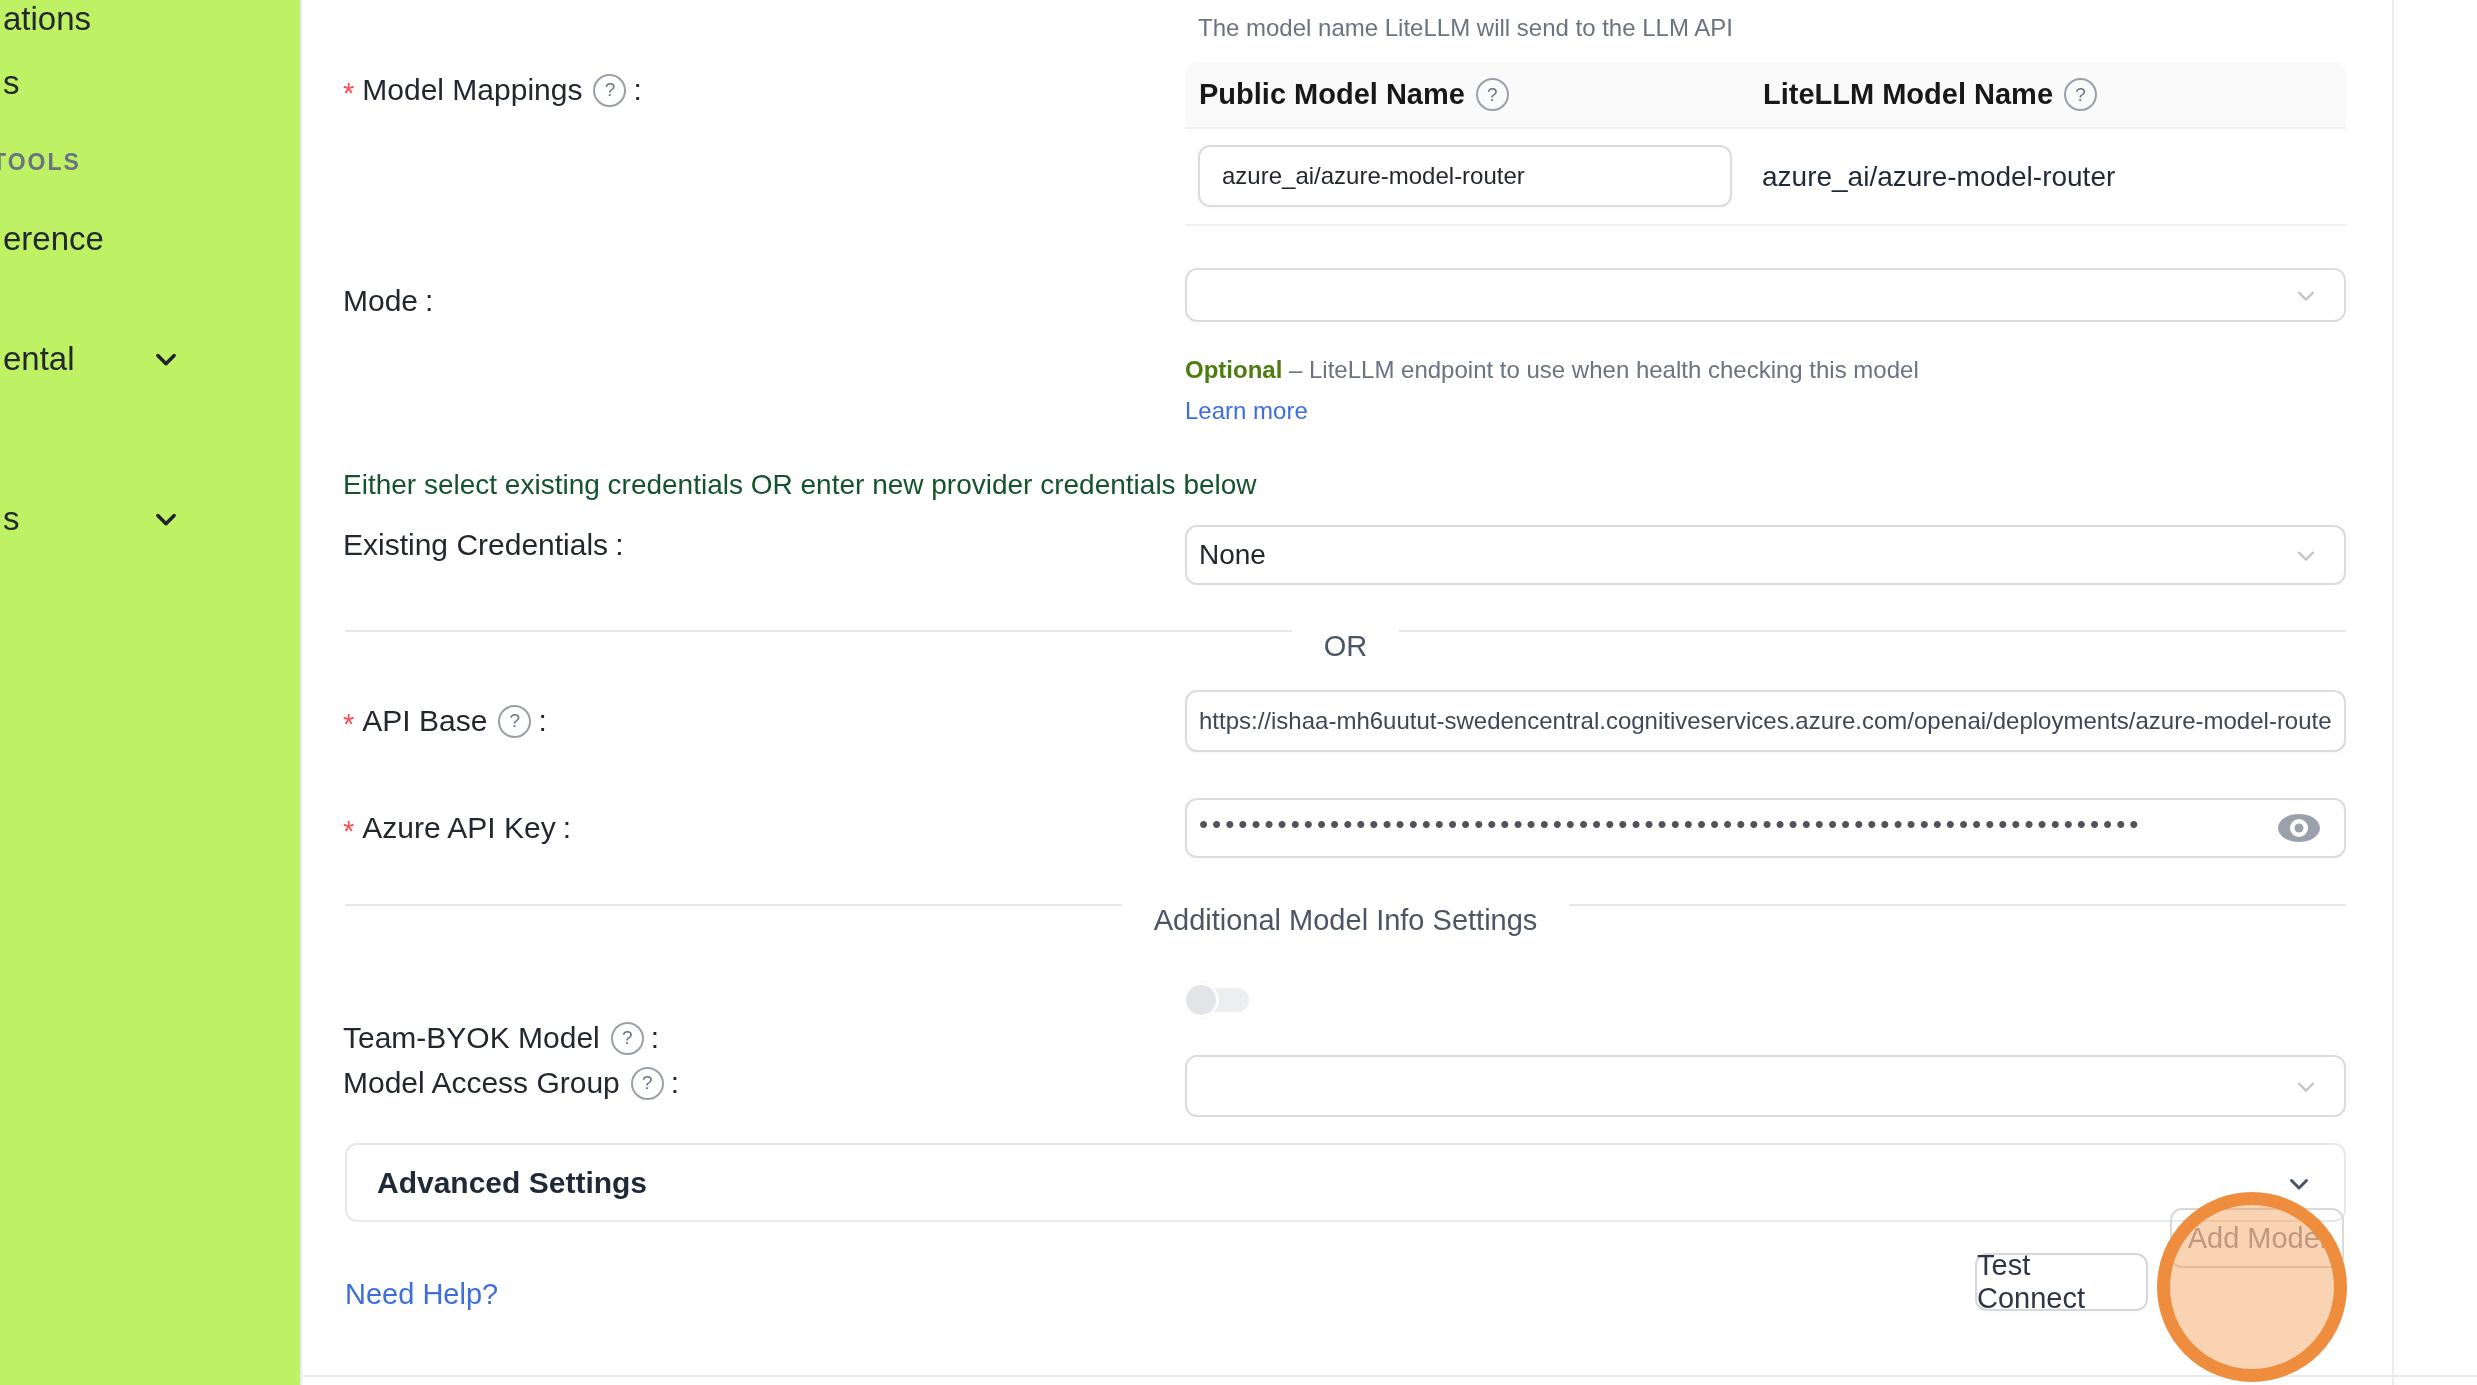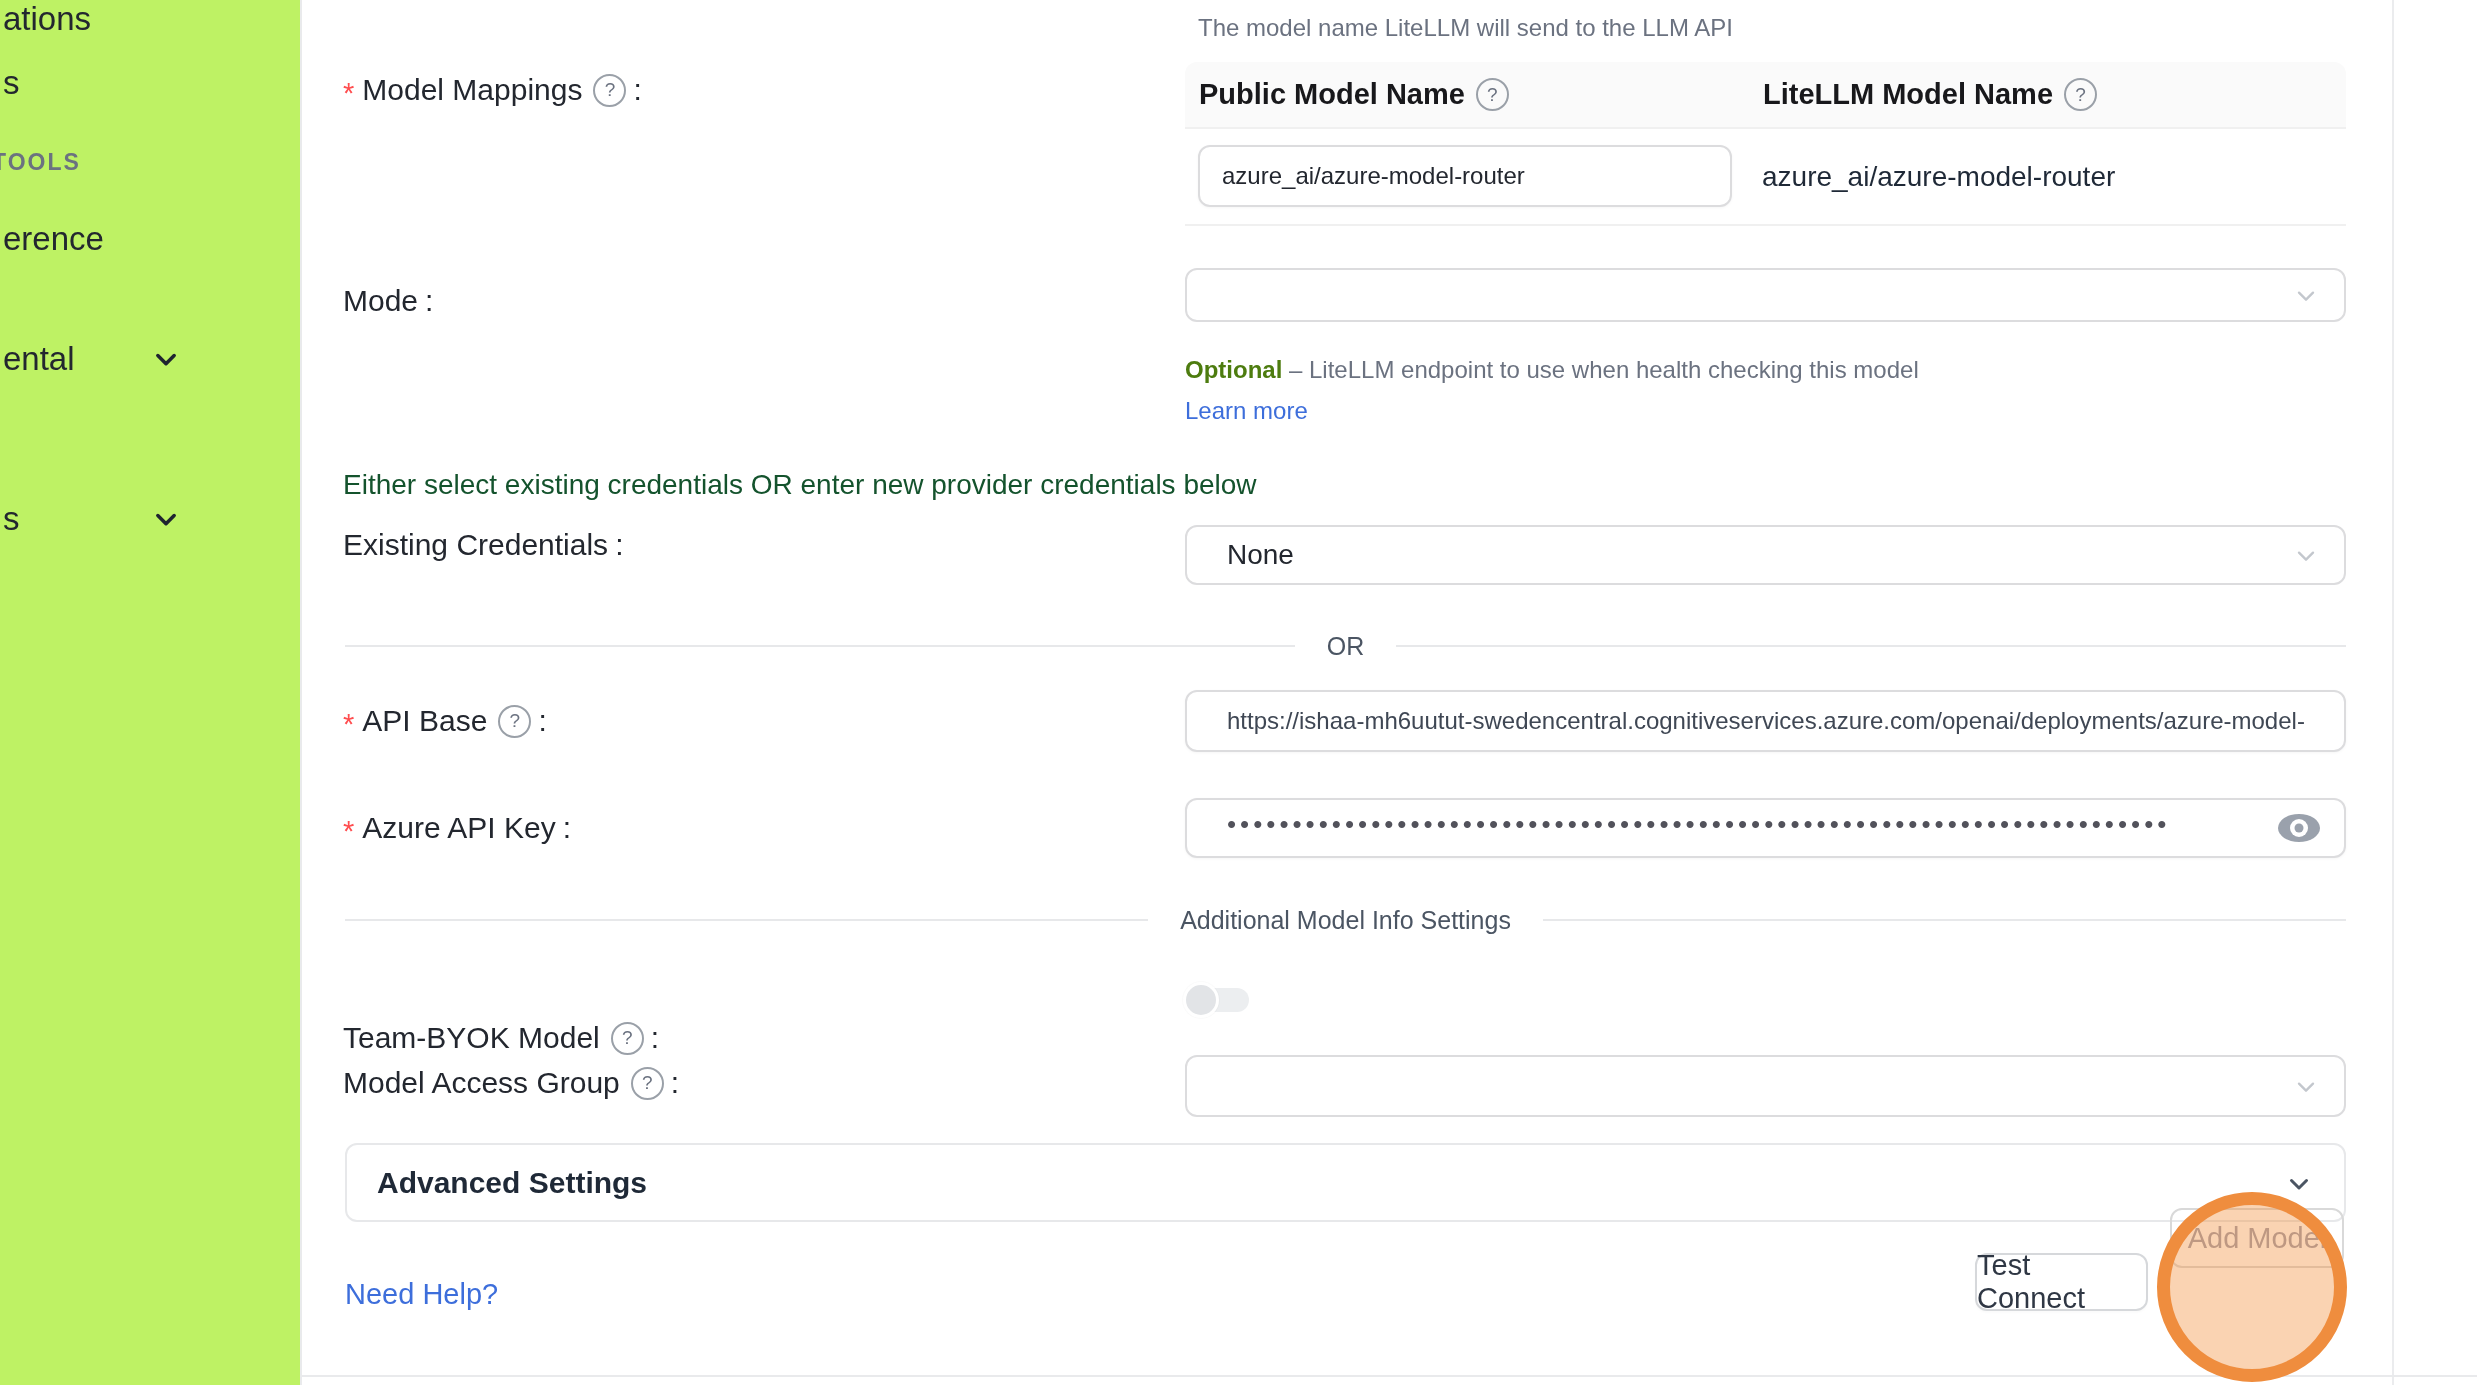--- a/index.html
+++ b/index.html
@@ -28,7 +28,7 @@
   .opt-help b{color:#4d7c0f;font-weight:700}
   .link{color:#3d6edb;cursor:pointer}
   
-  .ctl{position:absolute;left:1185px;width:1161px;background:#fff;border:2px solid #dcdcde;border-radius:12px;box-sizing:border-box;display:flex;align-items:center;padding:0 40px;font-size:28px;color:#23272f}
+  .ctl{position:absolute;left:1185px;width:1161px;background:#fff;border:2px solid #dcdcde;border-radius:12px;box-sizing:border-box;display:flex;align-items:center;padding:0 12px;font-size:28px;color:#23272f}
   .ctl .chev{position:absolute;right:24px;top:50%;transform:translateY(-50%)}
   .placeholder{color:#c6cad1;font-size:27px;white-space:nowrap;overflow:hidden}
   .txtinput{font-family:"Liberation Sans",sans-serif;border:none;outline:none;background:transparent;width:100%;font-size:24px;color:#3f4754;padding:0}

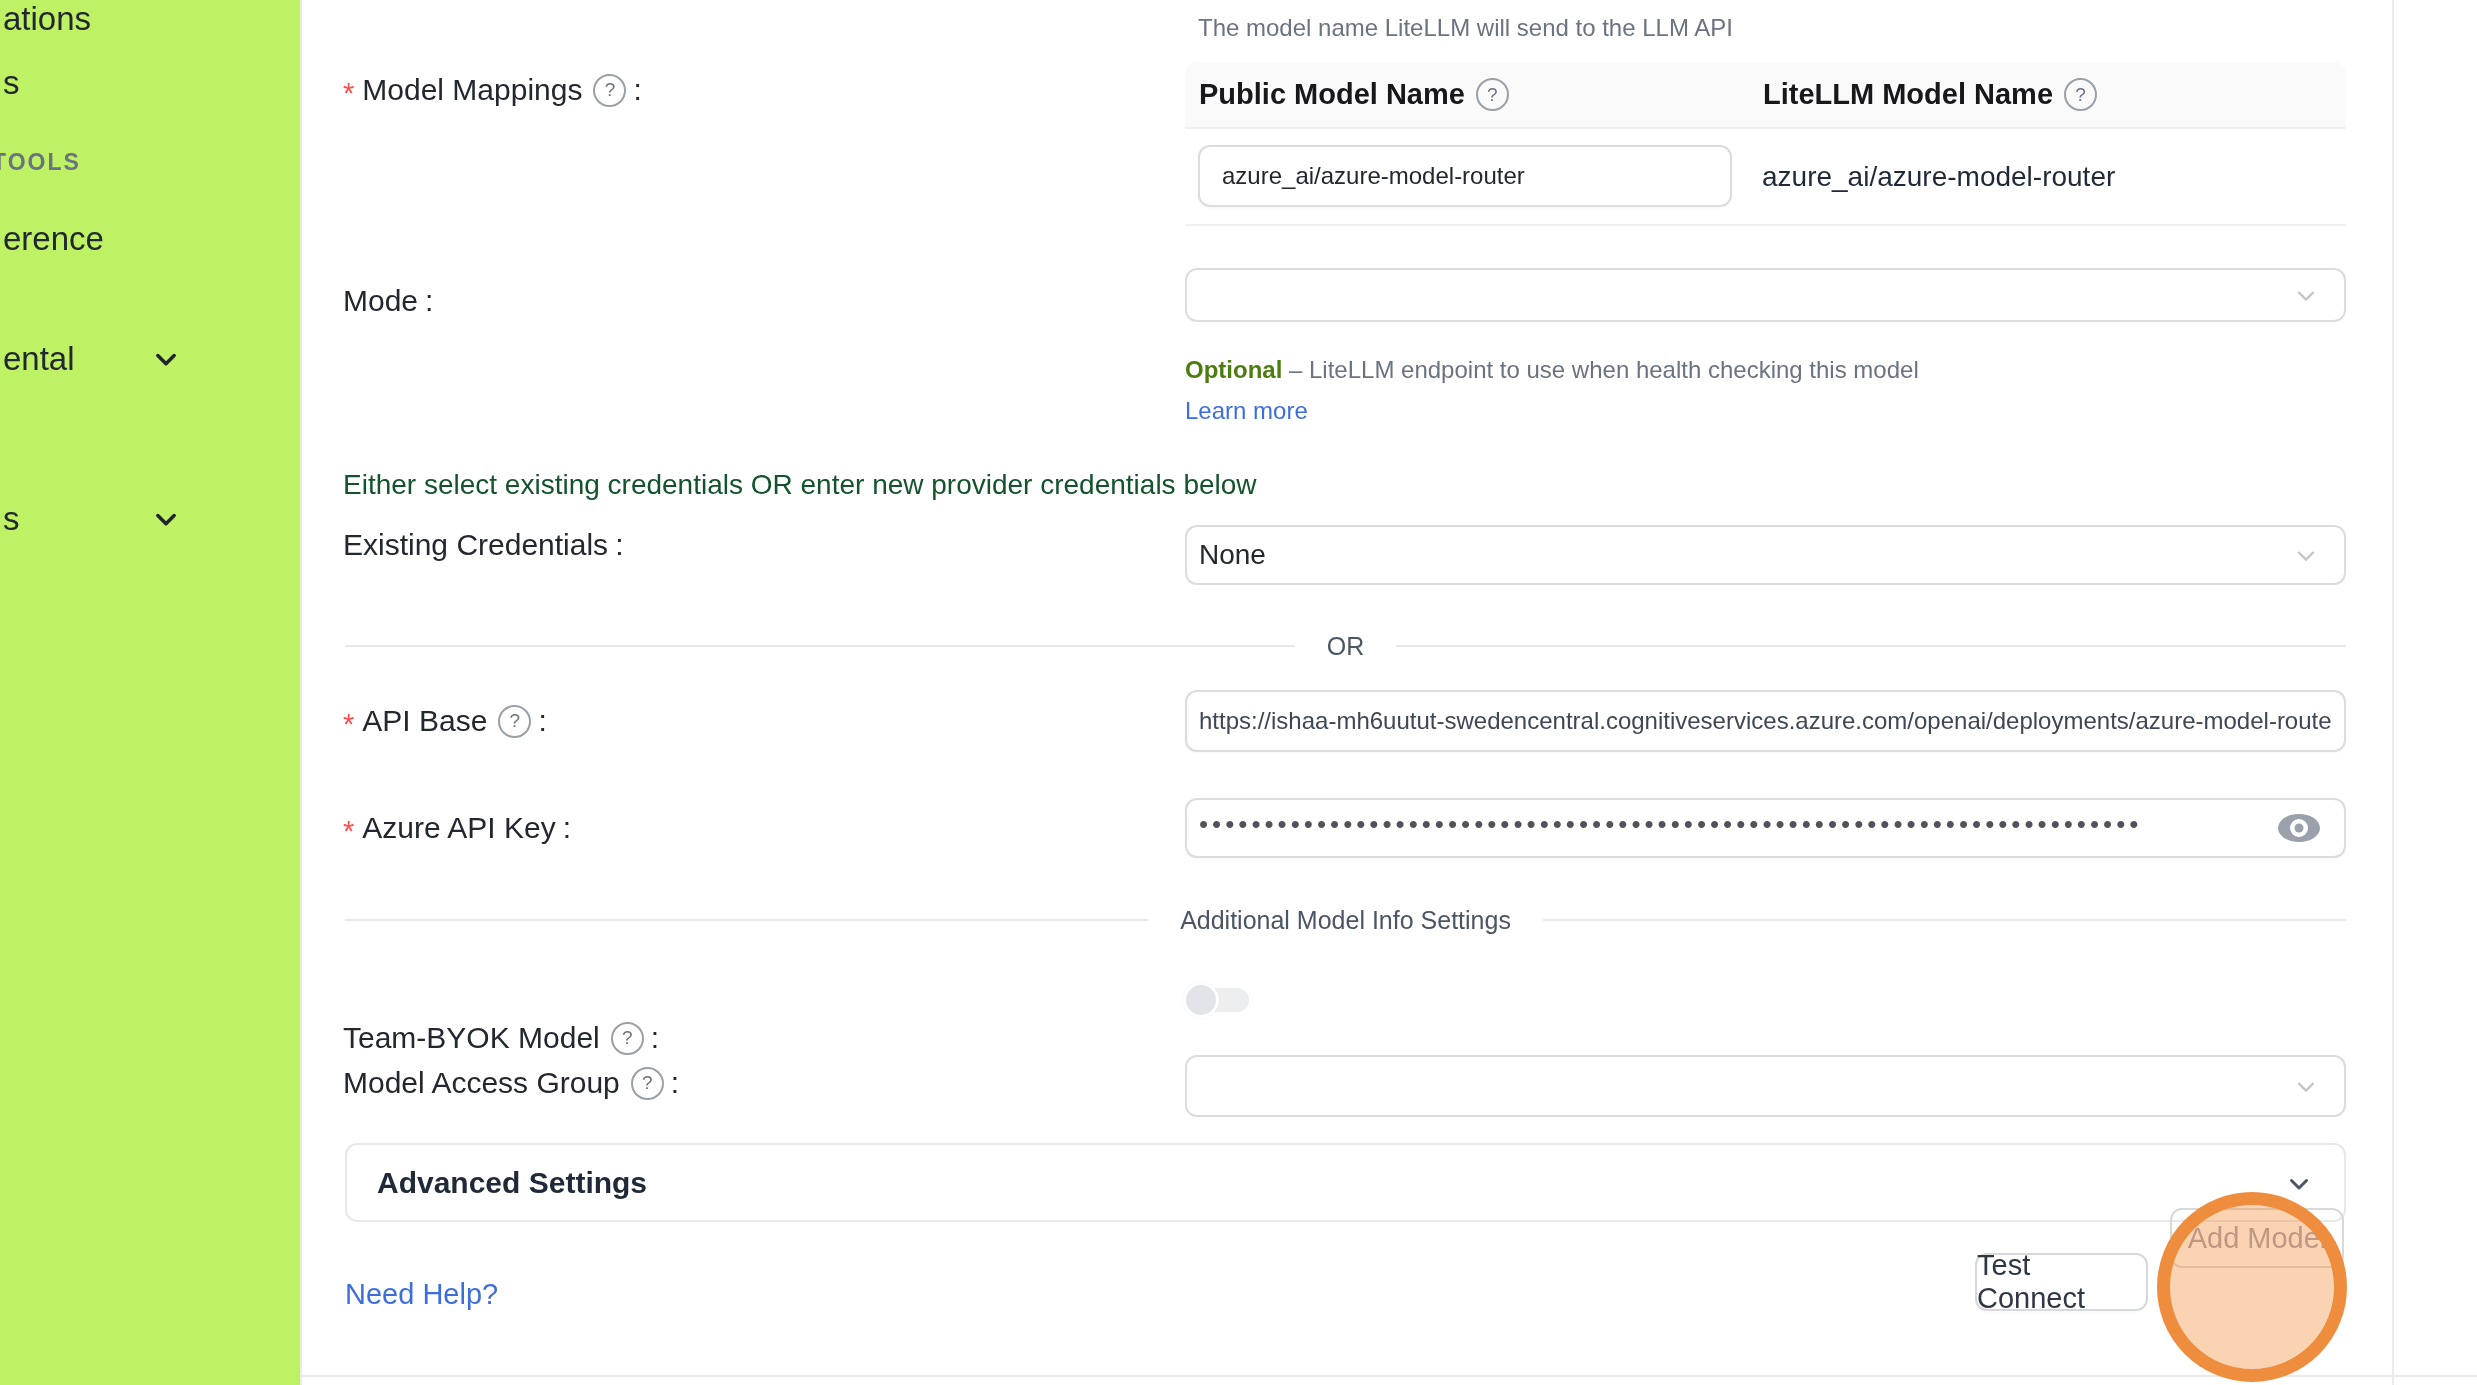--- a/index.html
+++ b/index.html
@@ -44,7 +44,7 @@
   .mt-input input{font-size:24px;color:#23272f}
   .mt-val{position:absolute;left:577px;top:0;height:95px;display:flex;align-items:center;font-size:28px;color:#1f2937;white-space:nowrap}
   
-  .divider{position:absolute;left:345px;width:2001px;height:32px;display:flex;align-items:center;color:#4b5563;font-size:25px;white-space:nowrap}
+  .divider{position:absolute;left:345px;width:2001px;height:32px;display:flex;color:#4b5563;font-size:29px;white-space:nowrap}
   .divider::before,.divider::after{content:"";flex:1;height:2px;background:#e7e8ea}
   .divider::before{margin-right:32px}
   .divider::after{margin-left:32px}

